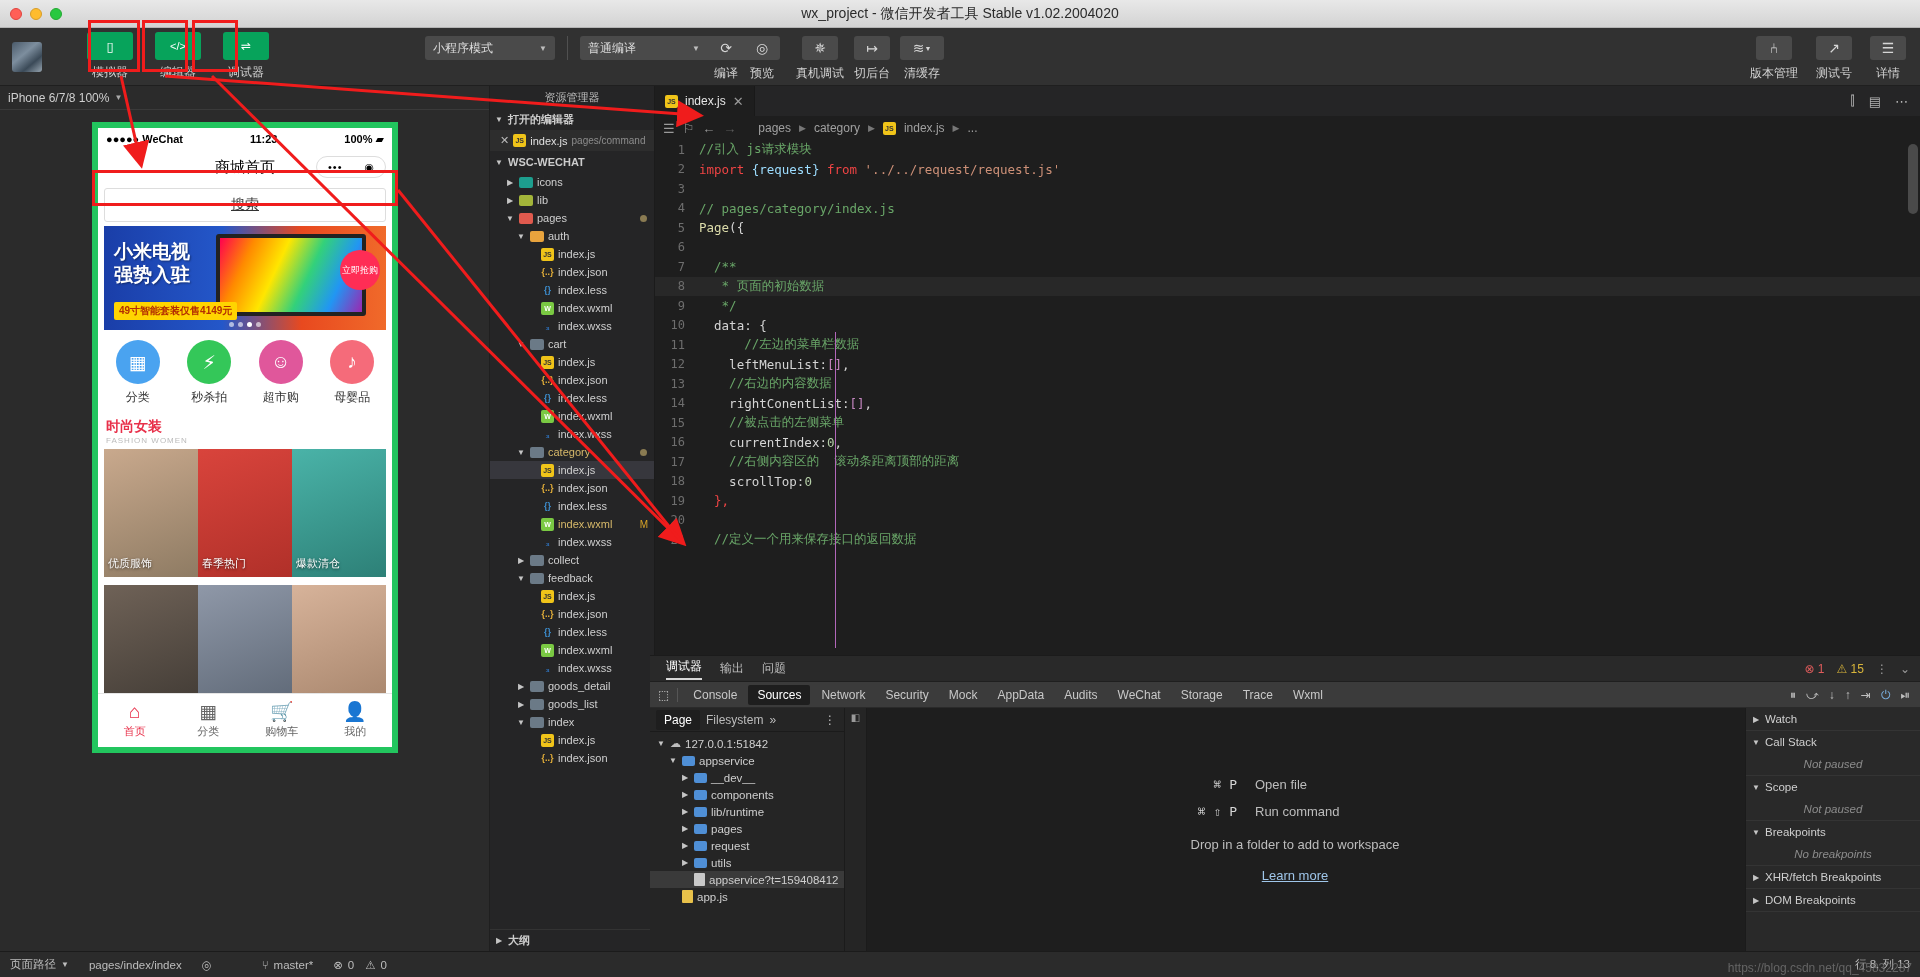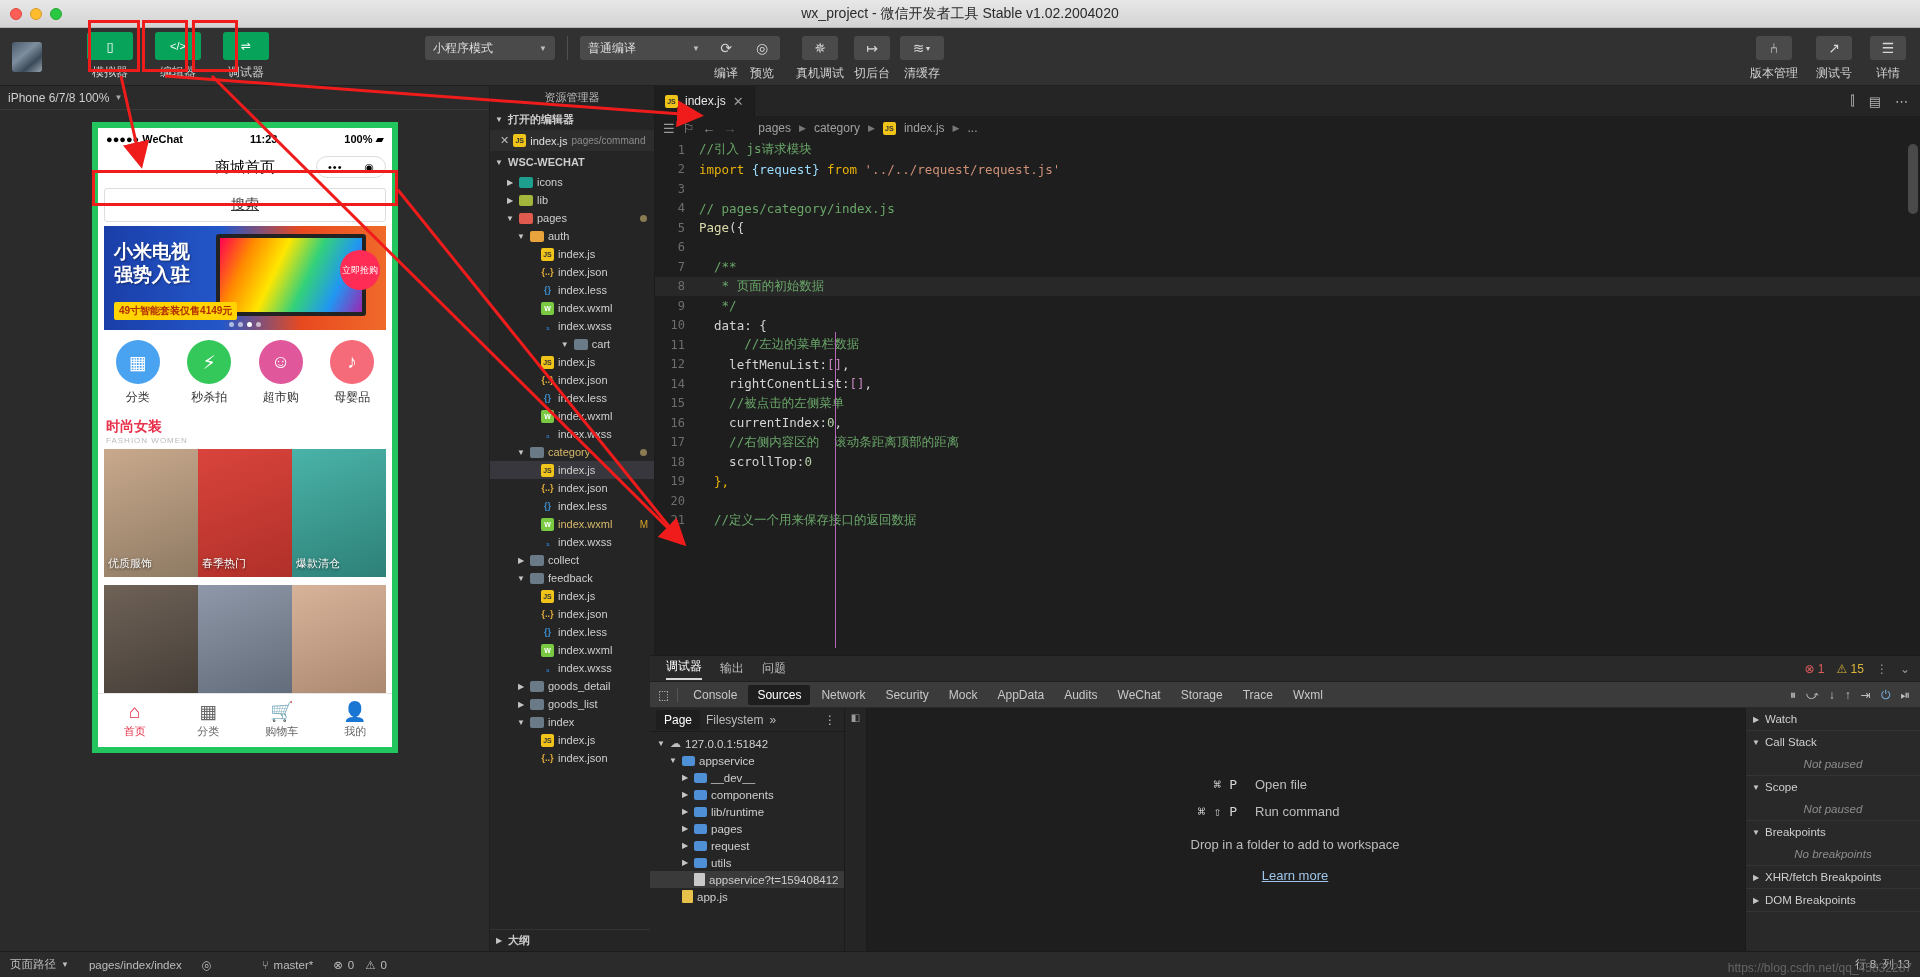--- a/index.html
+++ b/index.html
@@ -147,7 +147,7 @@
   .ln { width:44px; text-align:right; padding-right:14px; color:#6e6e6e; flex:0 0 44px;
     font-size:12px;}
   .ct { color:#d4d4d4; }
-  .cmt{color:#69a668;} .kw{color:#eab308;} .str{color:#ce9178;} .fn{color:#dcdcaa;}
+  .cmt{color:#69a668;} .kw{color:#ef4444;} .str{color:#ce9178;} .fn{color:#dcdcaa;}
   .prop{color:#9cdcfe;} .num{color:#b5cea8;} .pun{color:#d4d4d4;} .brc{color:#c586c0;}
   .guide { position:absolute; left:180px; top:192px; width:1px; height:316px; background:#b267b9; }
   .codescroll { position:absolute; right:2px; top:4px; width:10px; height:70px;

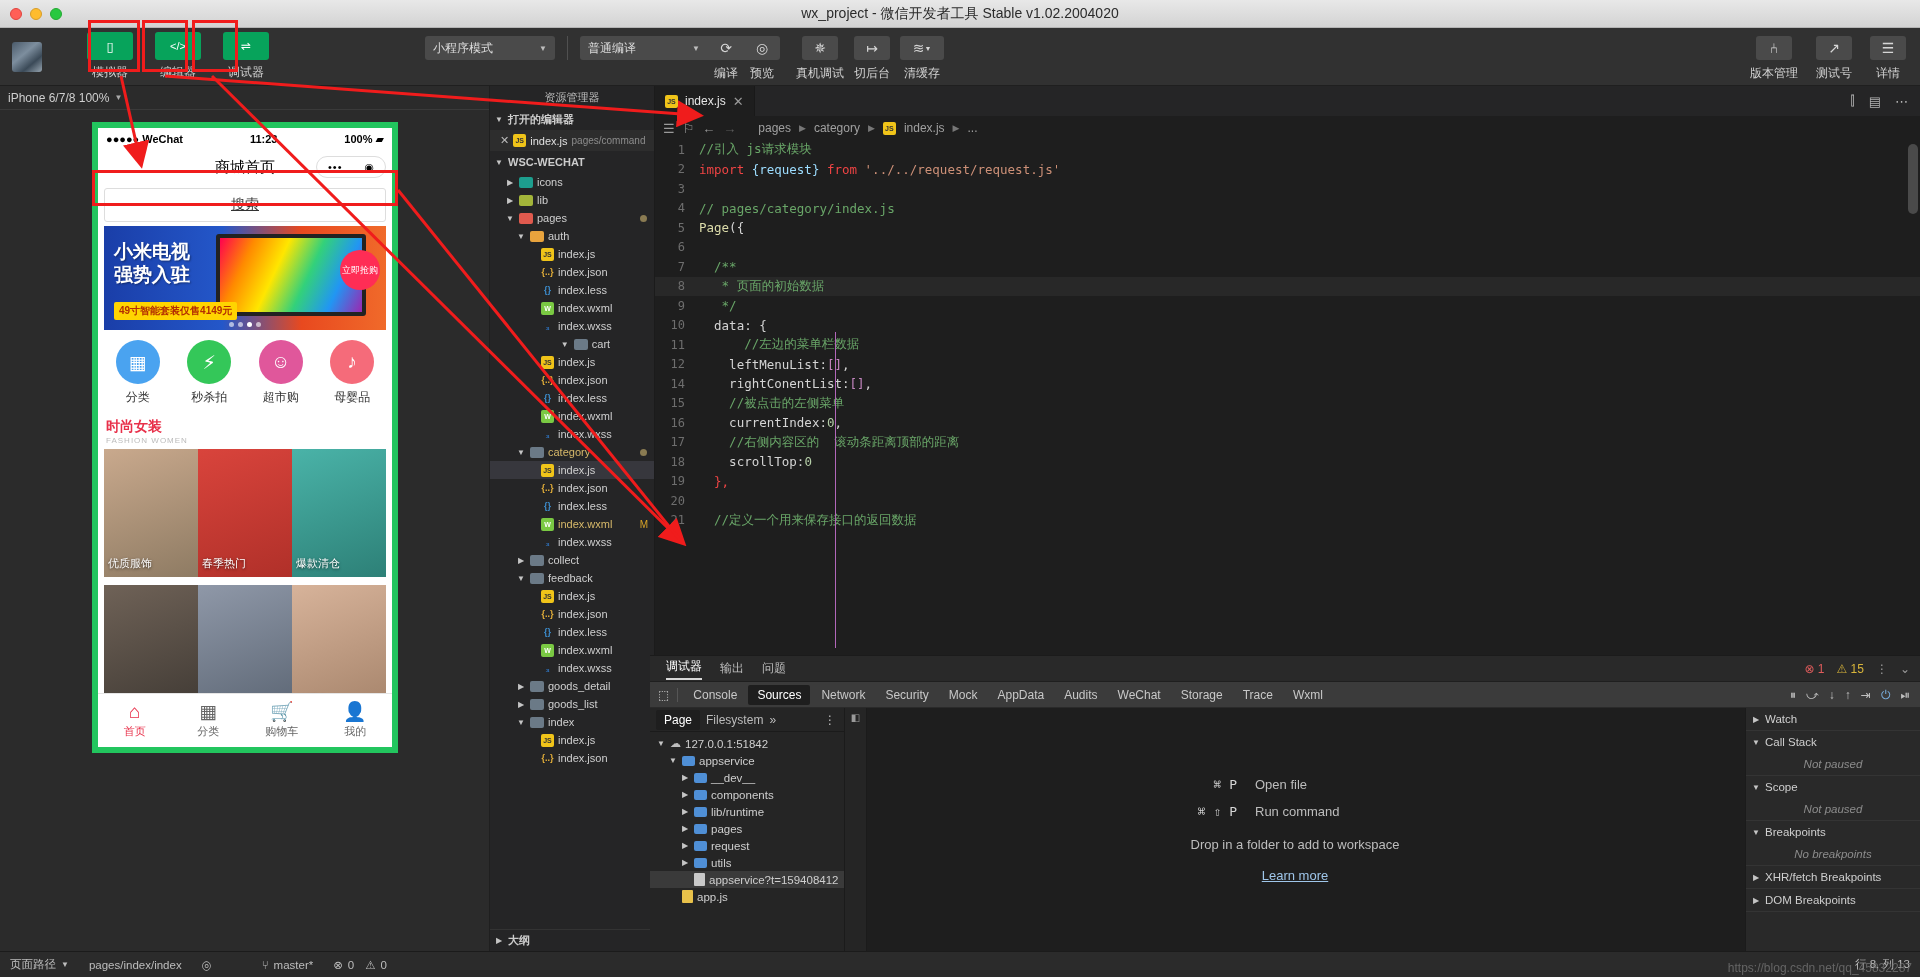--- a/index.html
+++ b/index.html
@@ -465,7 +465,7 @@
             <span class="fi wxss">₃</span>
             <span class="tname" style="color:#cfcfcf">index.wxss</span>
           </div>
-          <div class="trow" style="padding-left: 26px; justify-content: center;">
+          <div class="trow" style="padding-left: 26px;">
             <span class="arrow">▼</span>
             <span class="folder f-gray"></span>
             <span class="tname folder-n">cart</span>

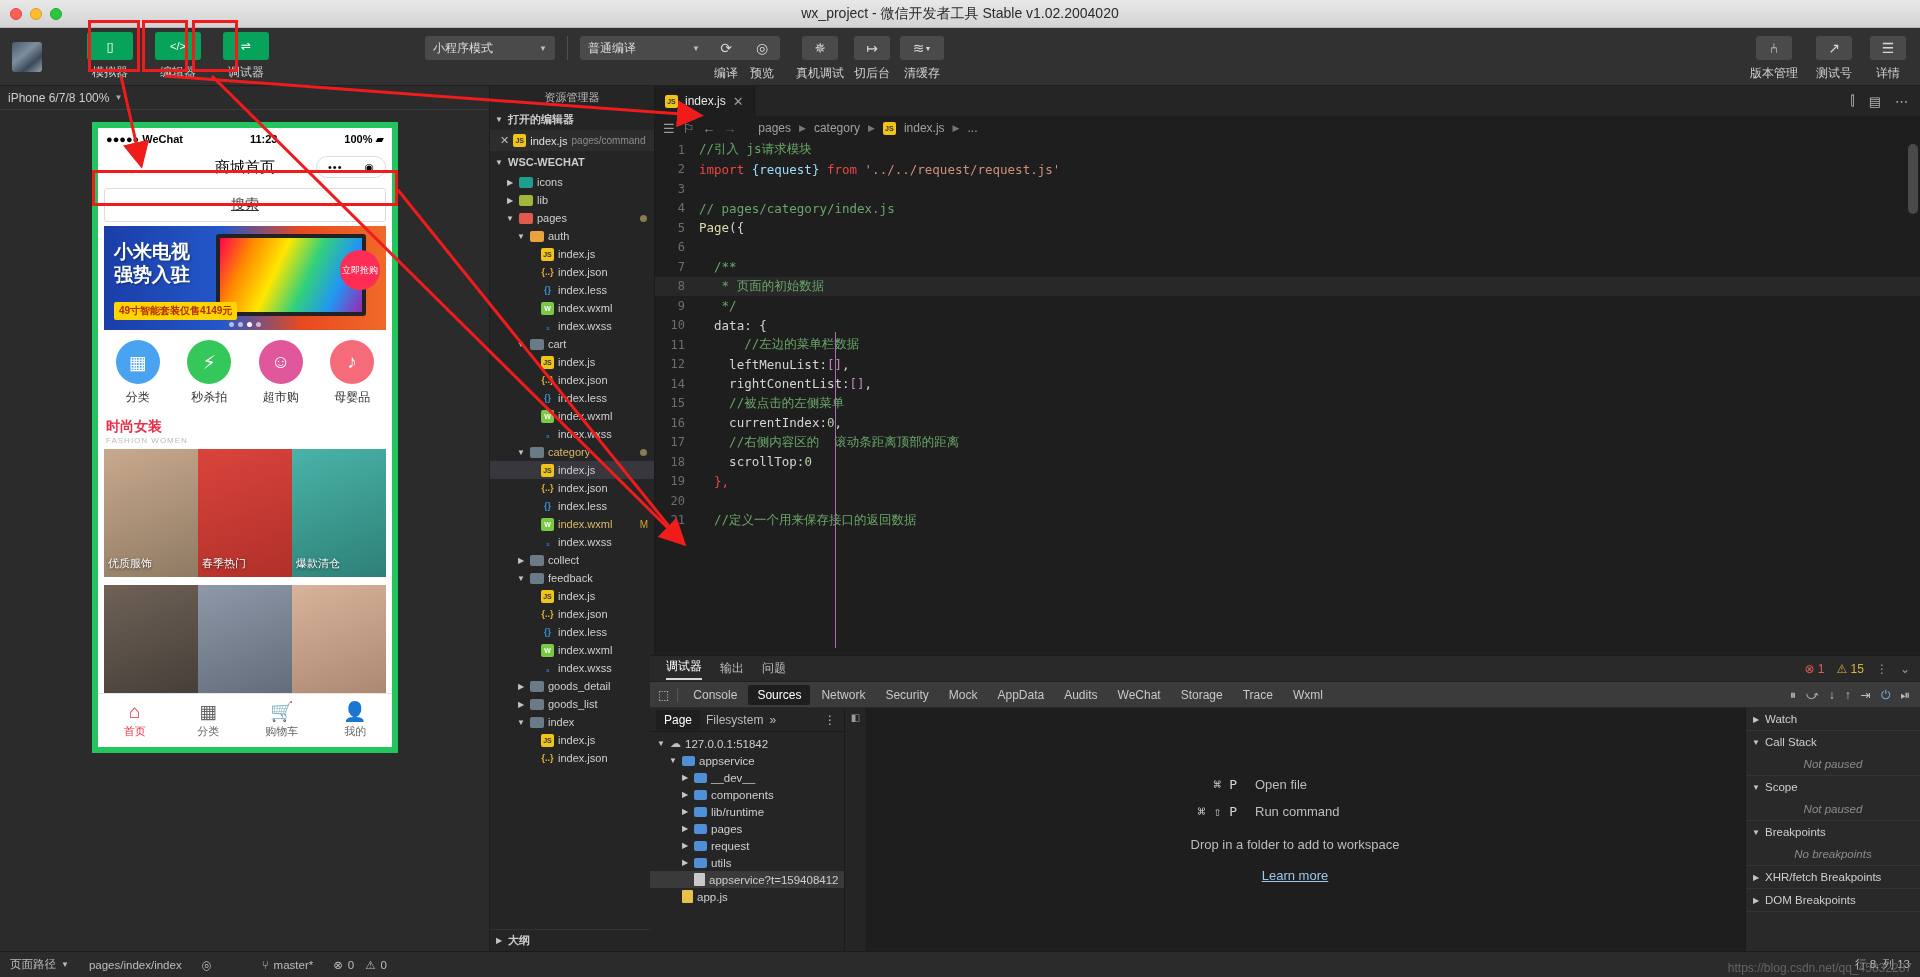--- a/index.html
+++ b/index.html
@@ -640,6 +640,7 @@
           <div class="cline"><span class="ln">10</span><span class="ct"><span class="ct">  data</span><span class="pun">: {</span></span></div>
           <div class="cline"><span class="ln">11</span><span class="ct"><span class="cmt">      //左边的菜单栏数据</span></span></div>
           <div class="cline"><span class="ln">12</span><span class="ct"><span class="ct">    leftMenuList</span><span class="pun">:</span><span class="brc">[]</span><span class="pun">,</span></span></div>
+          <div class="cline"><span class="ln">13</span><span class="ct"><span class="cmt">    //右边的内容数据</span></span></div>
           <div class="cline"><span class="ln">14</span><span class="ct"><span class="ct">    rightConentList</span><span class="pun">:</span><span class="brc">[]</span><span class="pun">,</span></span></div>
           <div class="cline"><span class="ln">15</span><span class="ct"><span class="cmt">    //被点击的左侧菜单</span></span></div>
           <div class="cline"><span class="ln">16</span><span class="ct"><span class="ct">    currentIndex</span><span class="pun">:</span><span class="num">0</span><span class="pun">,</span></span></div>

